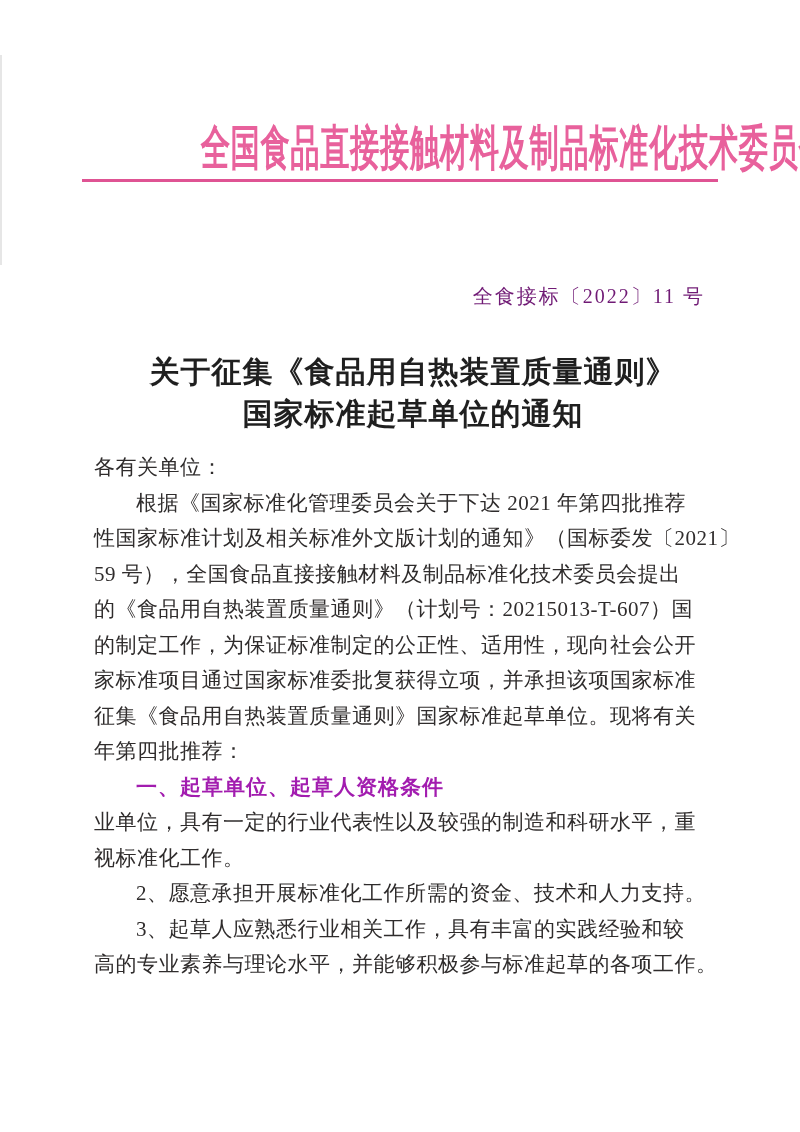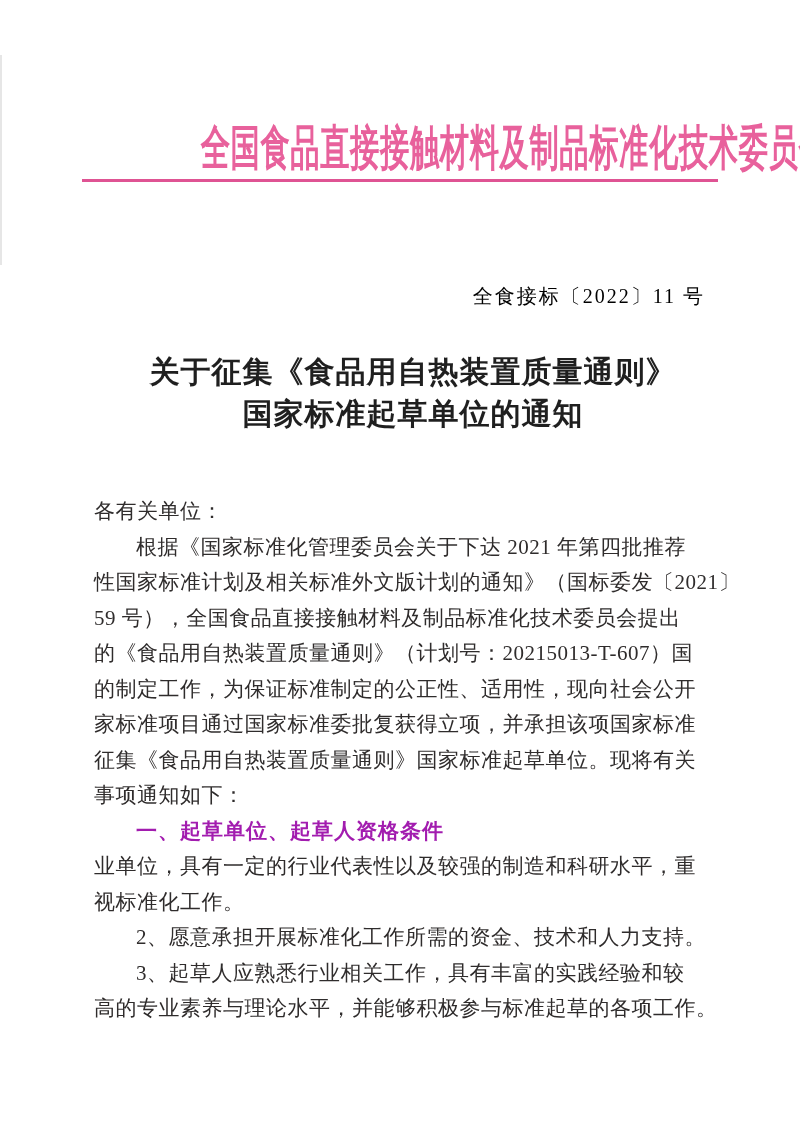--- a/index.html
+++ b/index.html
@@ -60,7 +60,7 @@
     right: 95px;
     font-size: 20px;
     letter-spacing: 2px;
-    color: #000000;
+    color: #701a75;
     white-space: nowrap;
   }
   

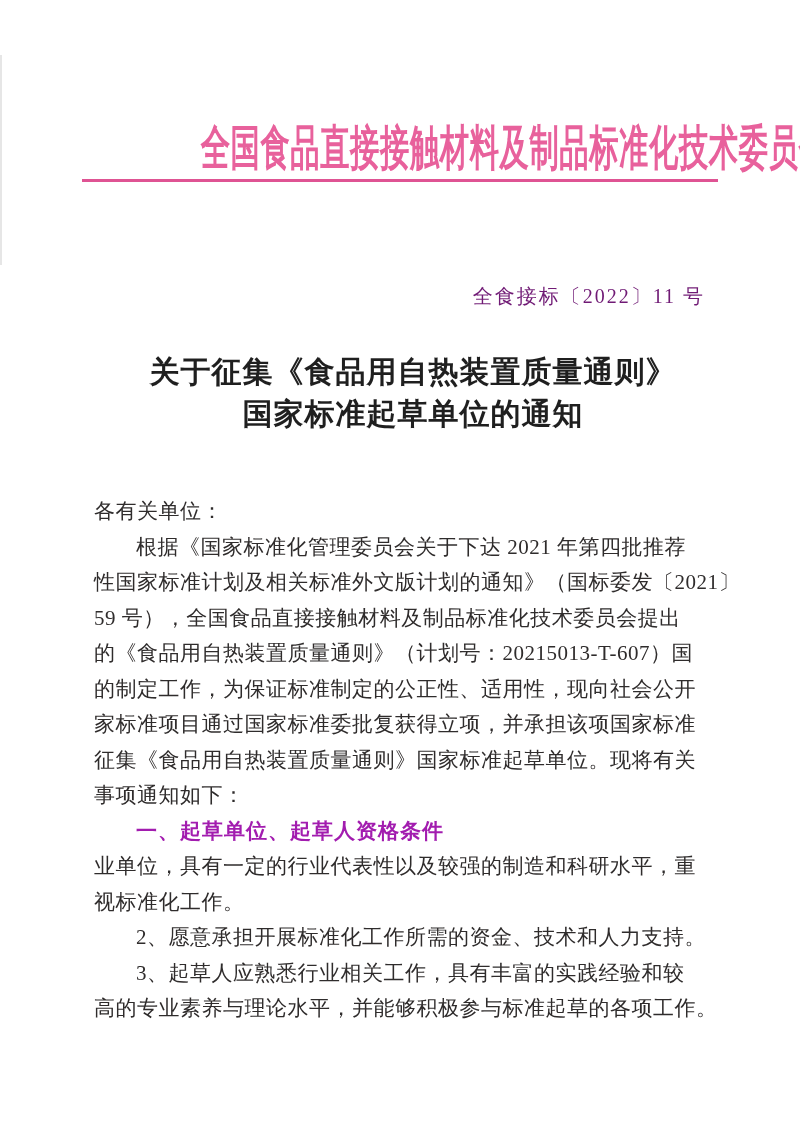--- a/index.html
+++ b/index.html
@@ -86,7 +86,6 @@
     width: 620px;
     font-size: 21px;
     color: #2f2c2c;
-    margin-top: 44px;
   }
   .body-line {
     height: 35.5px;

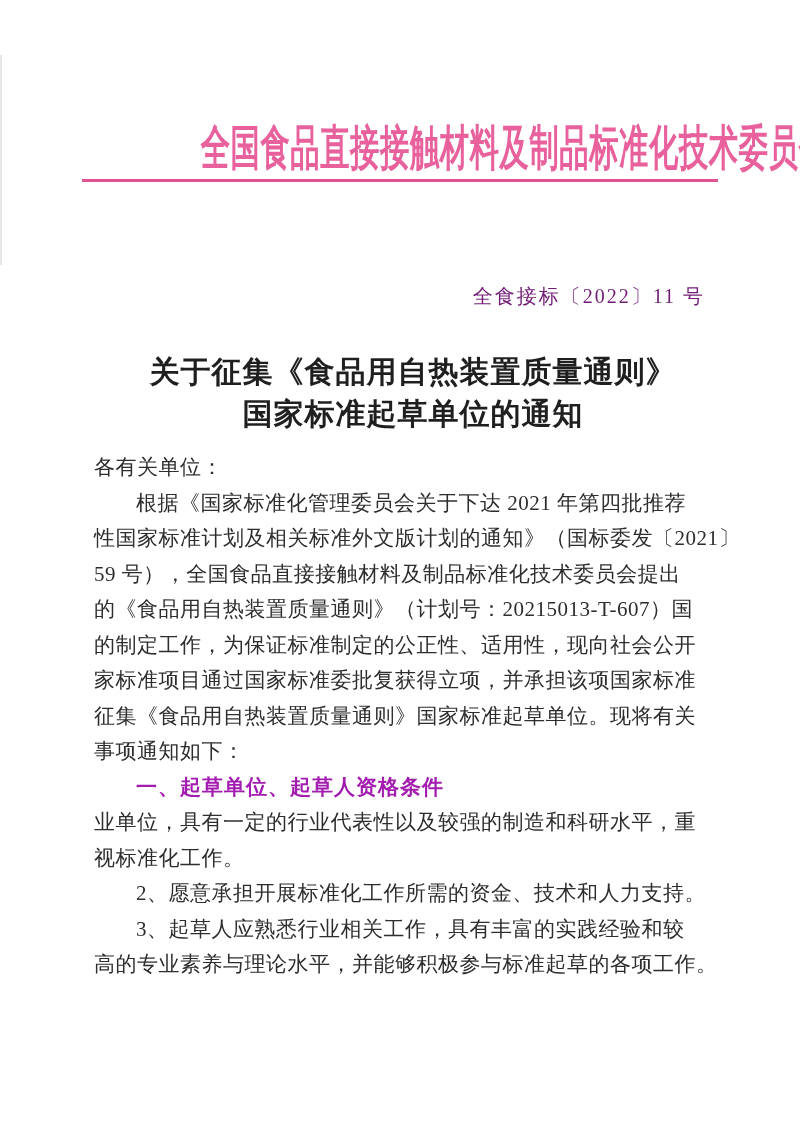--- a/index.html
+++ b/index.html
@@ -132,7 +132,7 @@
       <div class="body-line">的制定工作，为保证标准制定的公正性、适用性，现向社会公开</div>
       <div class="body-line">家标准项目通过国家标准委批复获得立项，并承担该项国家标准</div>
       <div class="body-line">征集《食品用自热装置质量通则》国家标准起草单位。现将有关</div>
-      <div class="body-line">事项通知如下：</div>
+      <div class="body-line">年第四批推荐：</div>
       <div class="body-line indent section-heading">一、起草单位、起草人资格条件</div>
       <div class="body-line">业单位，具有一定的行业代表性以及较强的制造和科研水平，重</div>
       <div class="body-line">视标准化工作。</div>

